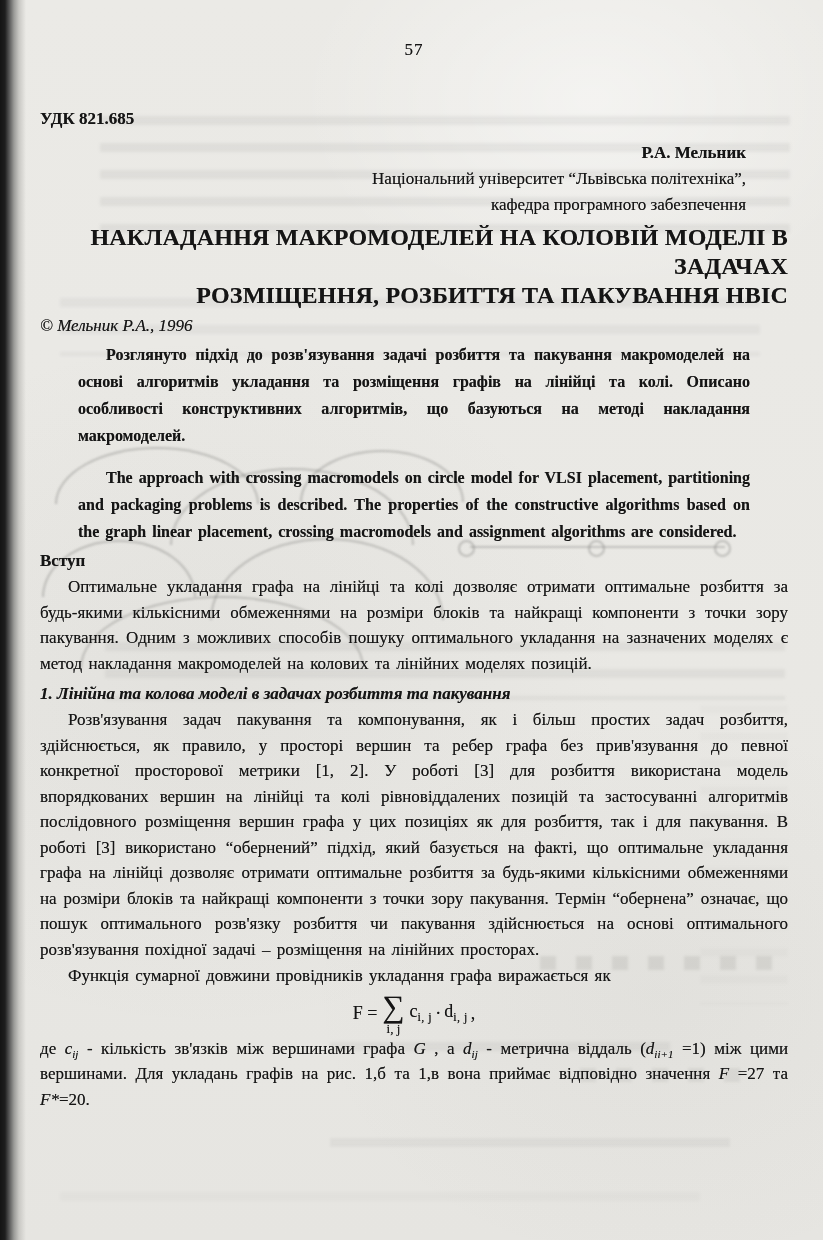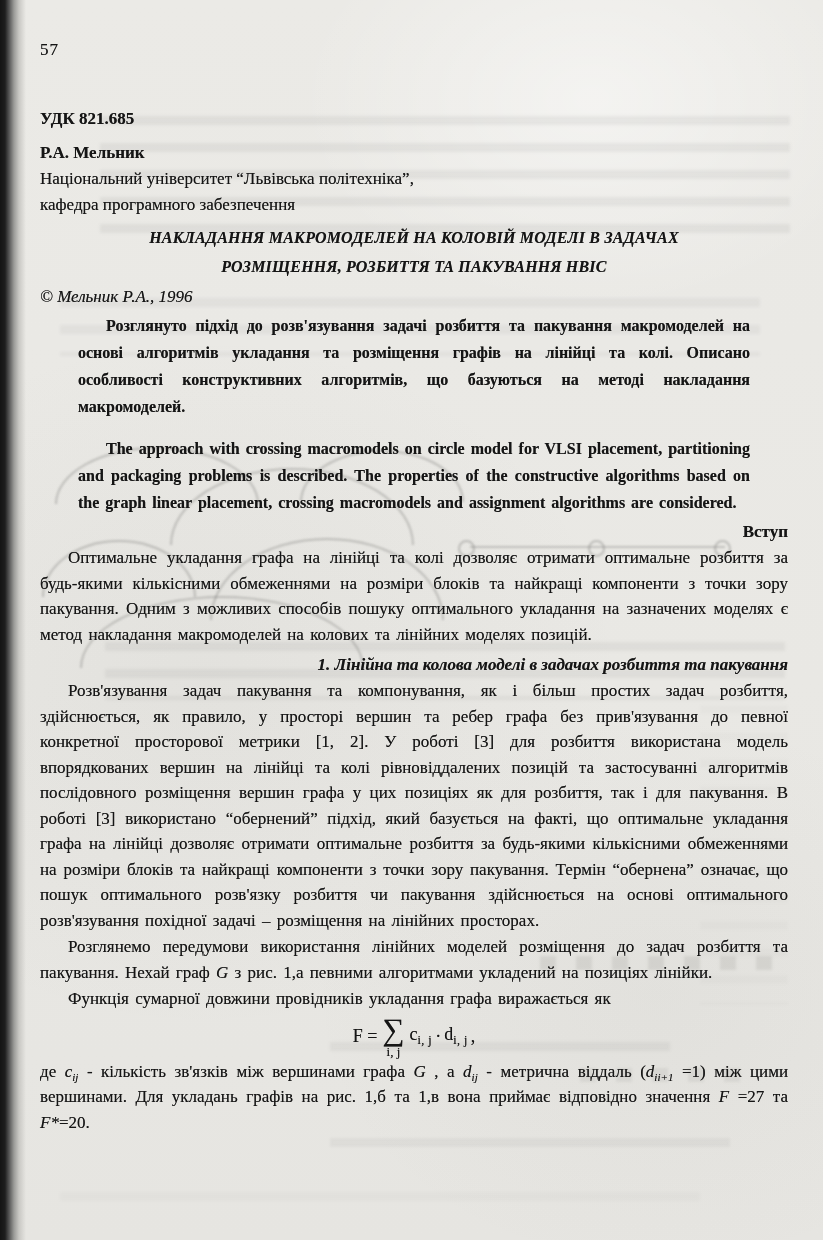--- a/index.html
+++ b/index.html
@@ -20,7 +20,7 @@
   .page{
     position:absolute;inset:0;padding:40px 35px 0 40px;z-index:3;
   }
-  .page-number{font-size:17px;line-height:20px;letter-spacing:1px;}
+  .page-number{font-size:17px;line-height:20px;text-align:center;letter-spacing:1px;}
   .udc{margin-top:48px;font-size:17px;line-height:22px;font-weight:bold;}
   .header-right{margin-top:10px;text-align:left;padding-right:42px;font-size:17px;line-height:26px;}
   .header-right .author{font-weight:bold;display:block;}

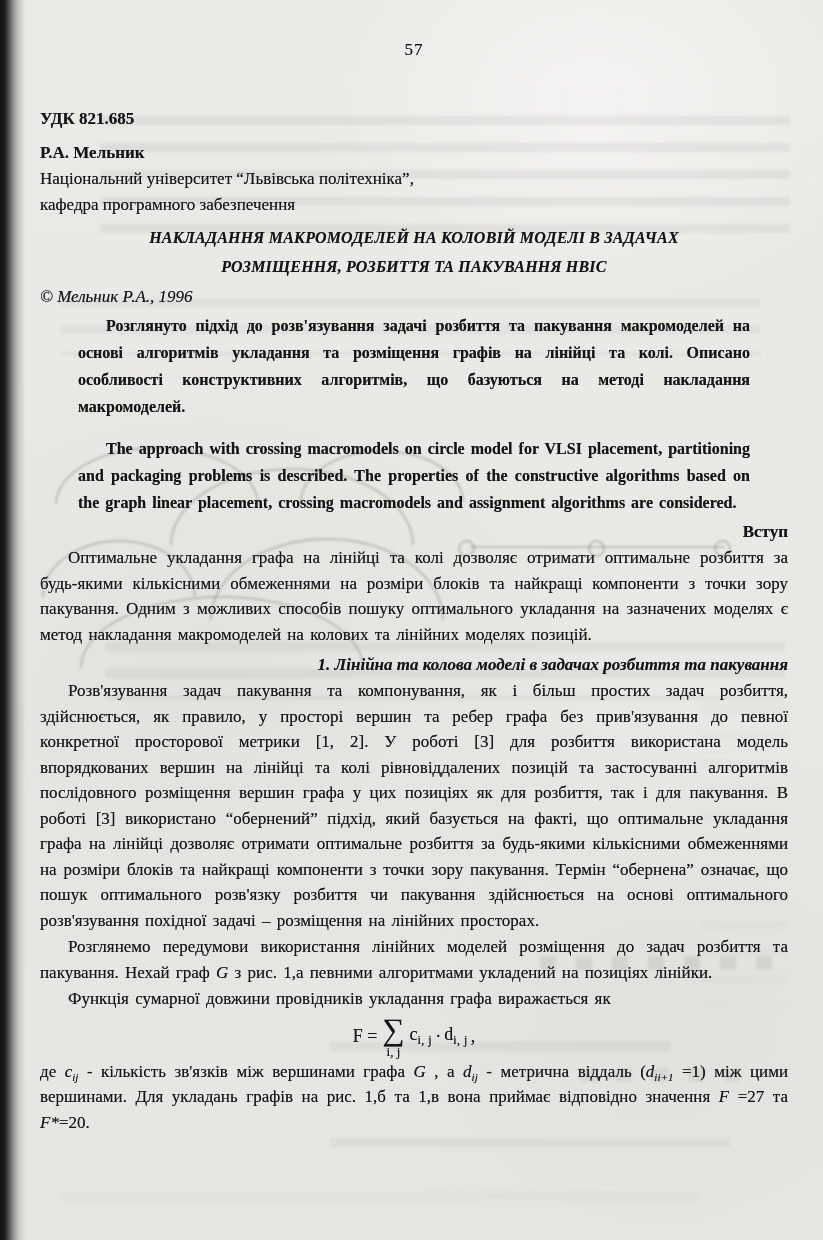--- a/index.html
+++ b/index.html
@@ -22,7 +22,7 @@
   }
   .page-number{font-size:17px;line-height:20px;text-align:center;letter-spacing:1px;}
   .udc{margin-top:48px;font-size:17px;line-height:22px;font-weight:bold;}
-  .header-right{margin-top:10px;text-align:left;padding-right:42px;font-size:17px;line-height:26px;}
+  .header-right{margin-top:10px;text-align:right;padding-right:42px;font-size:17px;line-height:26px;}
   .header-right .author{font-weight:bold;display:block;}
   .header-right .affil{display:block;}
   .title{margin-top:5px;text-align:center;font-weight:bold;font-size:16px;line-height:29px;letter-spacing:.2px;font-style:italic;}

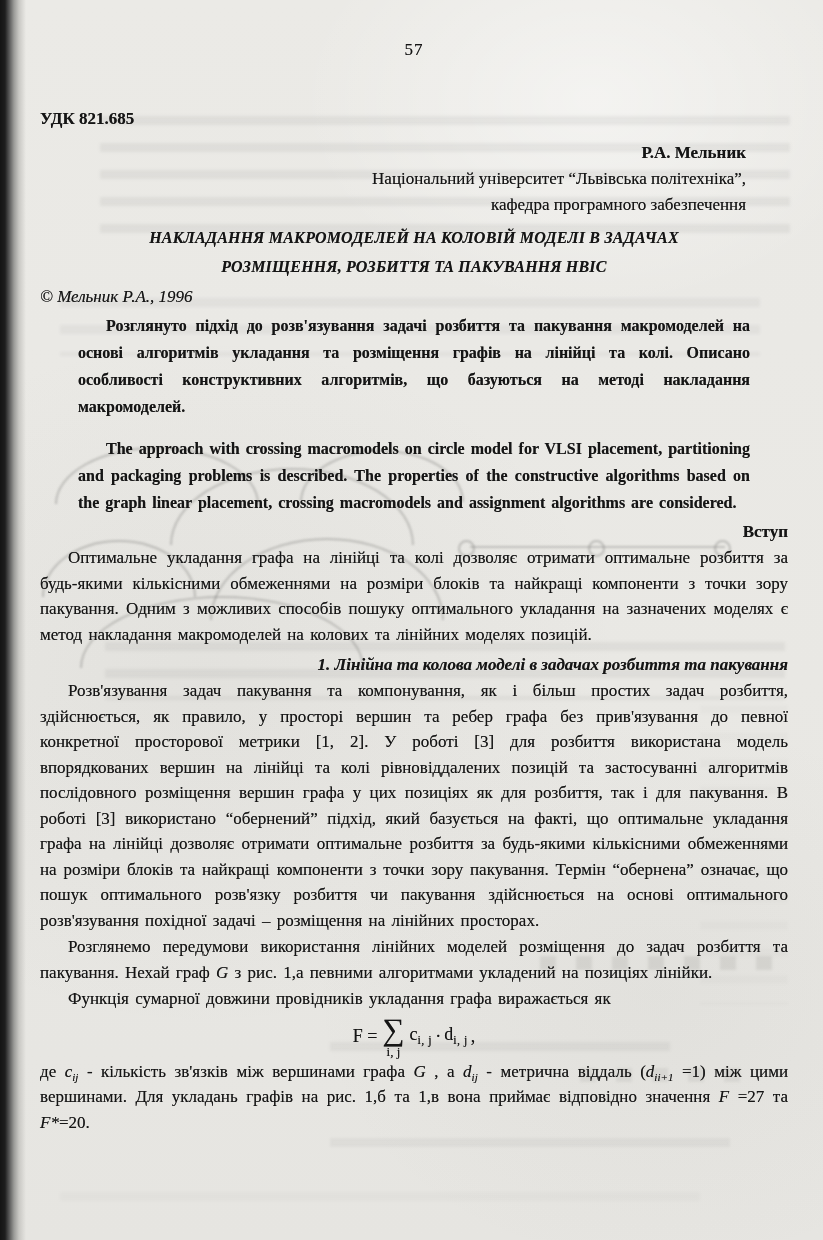--- a/index.html
+++ b/index.html
@@ -25,7 +25,7 @@
   .header-right{margin-top:10px;text-align:right;padding-right:42px;font-size:17px;line-height:26px;}
   .header-right .author{font-weight:bold;display:block;}
   .header-right .affil{display:block;}
-  .title{margin-top:5px;text-align:center;font-weight:bold;font-size:16px;line-height:29px;letter-spacing:.2px;font-style:italic;}
+  .title{margin-top:5px;text-align:right;font-weight:bold;font-size:24px;line-height:29px;letter-spacing:.2px;}
   .copyright{margin-top:5px;font-size:17px;line-height:22px;font-style:italic;}
   .abstract{margin:4px 38px 0 38px;font-weight:bold;font-size:16px;line-height:27px;text-align:justify;text-indent:28px;word-spacing:2px;}
   .abstract.en{margin-top:15px;}

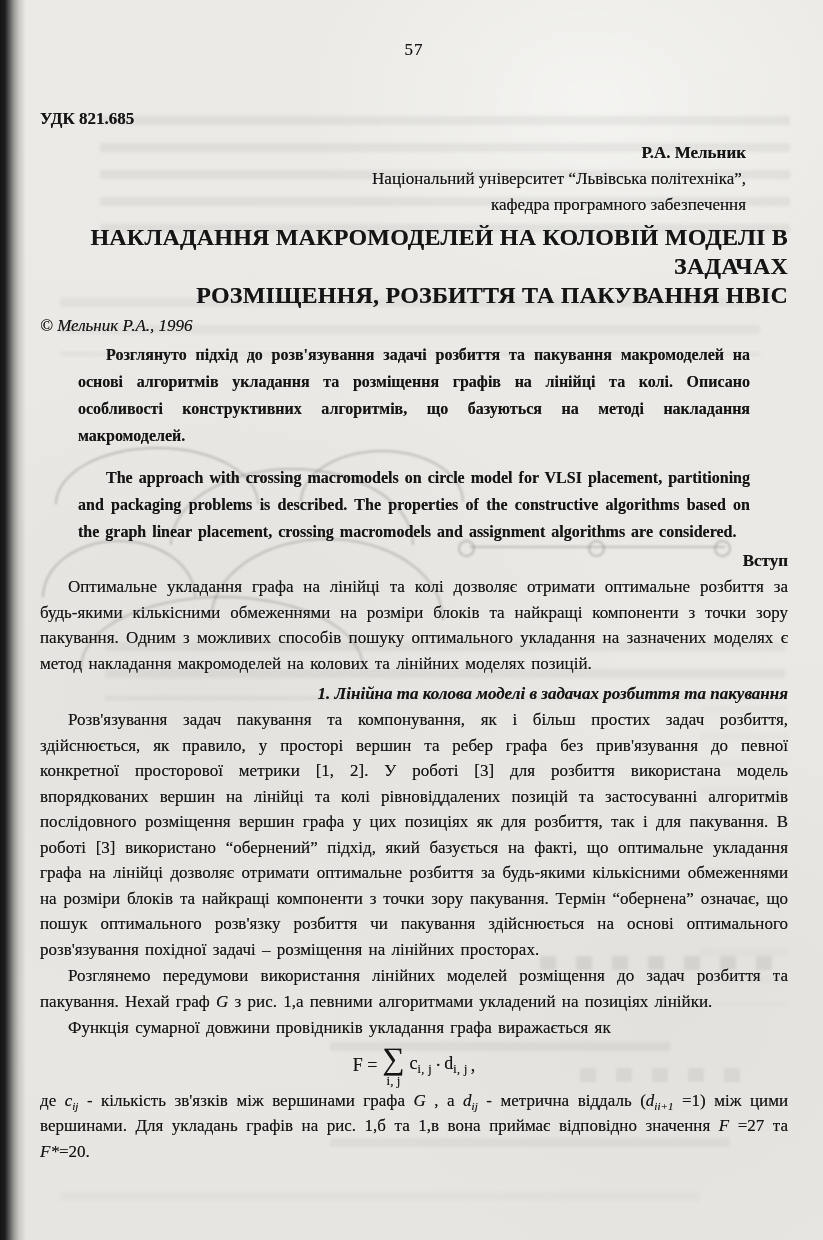--- a/index.html
+++ b/index.html
@@ -29,7 +29,7 @@
   .copyright{margin-top:5px;font-size:17px;line-height:22px;font-style:italic;}
   .abstract{margin:4px 38px 0 38px;font-weight:bold;font-size:16px;line-height:27px;text-align:justify;text-indent:28px;word-spacing:2px;}
   .abstract.en{margin-top:15px;}
-  .center-heading{margin-top:4px;text-align:right;font-weight:bold;font-size:17px;line-height:24px;}
+  .center-heading{margin-top:4px;text-align:left;font-weight:bold;font-size:17px;line-height:24px;}
   p.body{margin:1px 0 0 0;font-size:17px;line-height:25.5px;text-align:justify;text-indent:28px;word-spacing:2px;}
   p.body.noindent{text-indent:0;}
   .txt{text-shadow:0 0 .5px rgba(10,10,10,.55);}

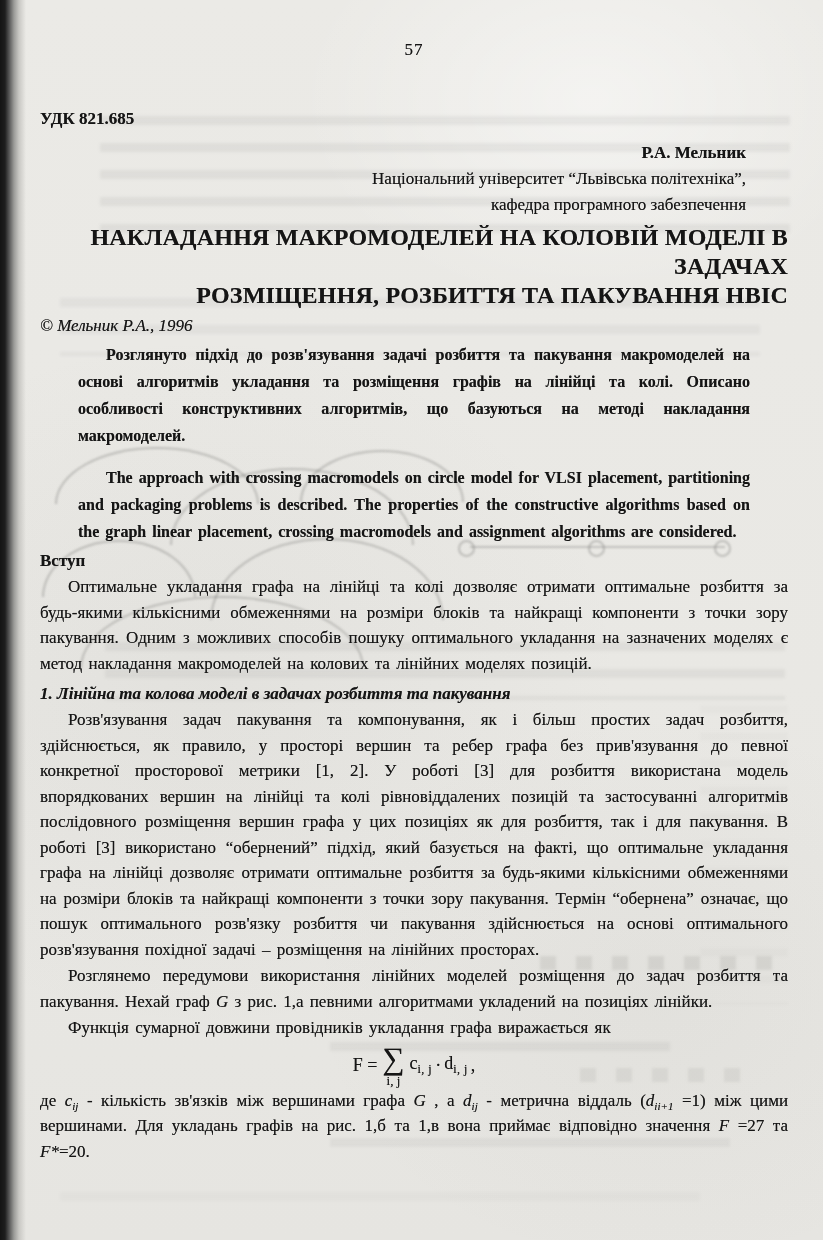--- a/index.html
+++ b/index.html
@@ -105,7 +105,6 @@
 
   <p class="body txt">Розв'язування задач пакування та компонування, як і більш простих задач розбиття, здійснюється, як правило, у просторі вершин та ребер графа без прив'язування до певної конкретної просторової метрики [1, 2]. У роботі [3] для розбиття використана модель впорядкованих вершин на лінійці та колі рівновіддалених позицій та застосуванні алгоритмів послідовного розміщення вершин графа у цих позиціях як для розбиття, так і для пакування. В роботі [3] використано “обернений” підхід, який базується на факті, що оптимальне укладання графа на лінійці дозволяє отримати оптимальне розбиття за будь-якими кількісними обмеженнями на розміри блоків та найкращі компоненти з точки зору пакування. Термін “обернена” означає, що пошук оптимального розв'язку розбиття чи пакування здійснюється на основі оптимального розв'язування похідної задачі – розміщення на лінійних просторах.</p>
 
-  <p class="body txt"><span>Розглянемо передумови використання лінійних моделей розміщення до задач розбиття та пакування. Нехай граф </span><i class="v">G</i><span> з рис. 1,а певними алгоритмами укладений на позиціях лінійки.</span></p>
 
   <p class="body txt">Функція сумарної довжини провідників укладання графа виражається як</p>
 

